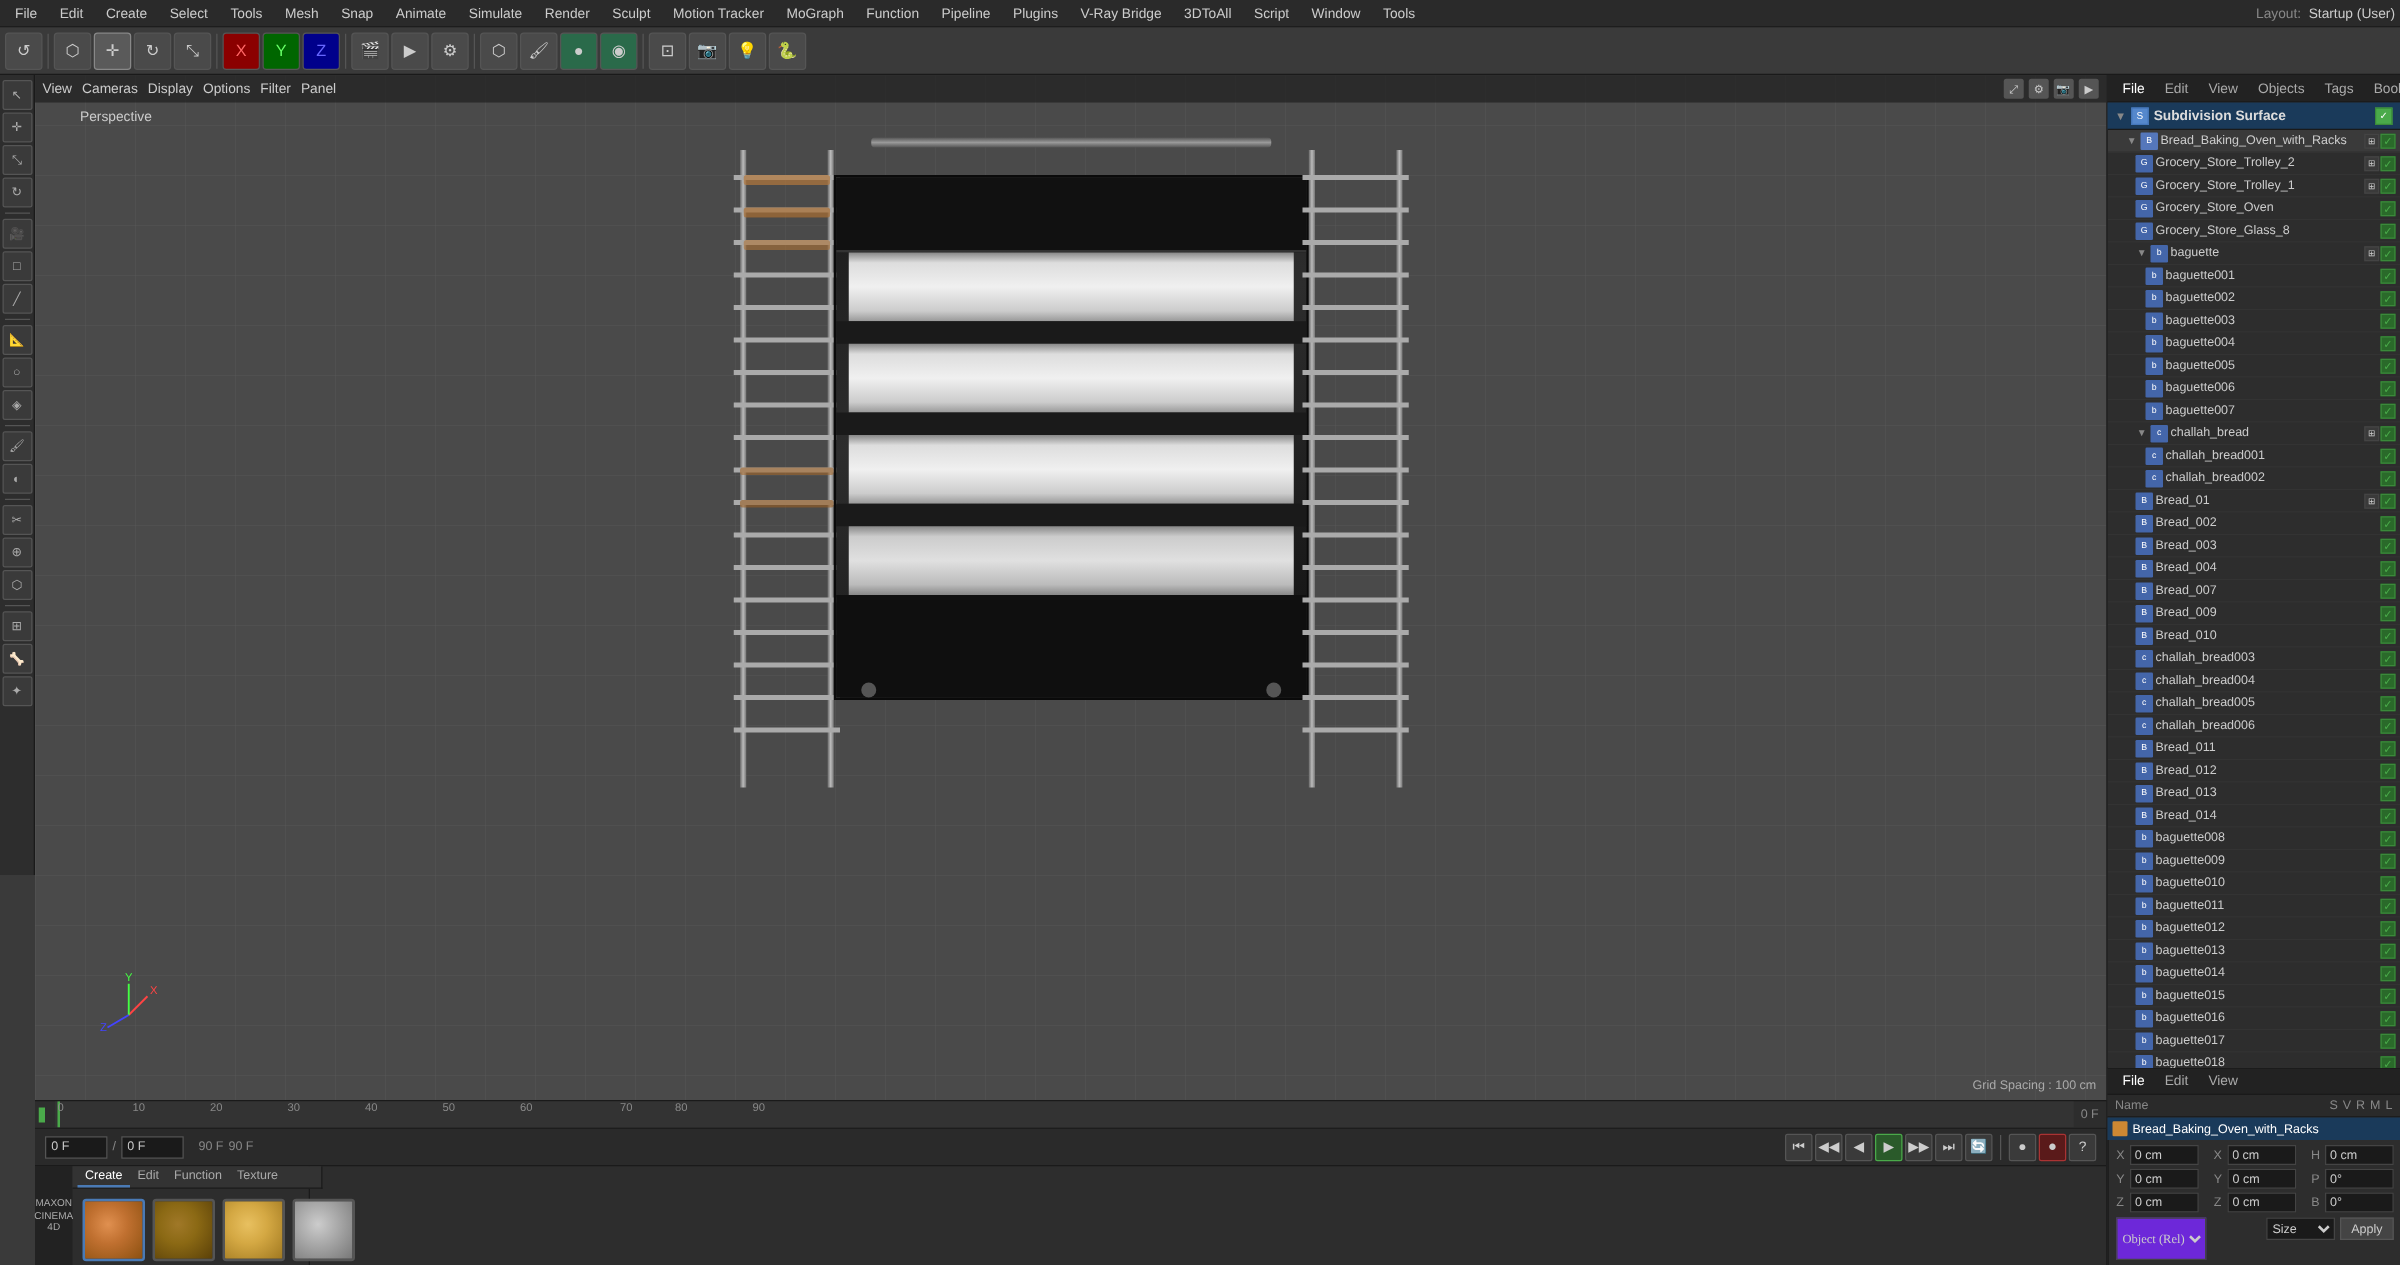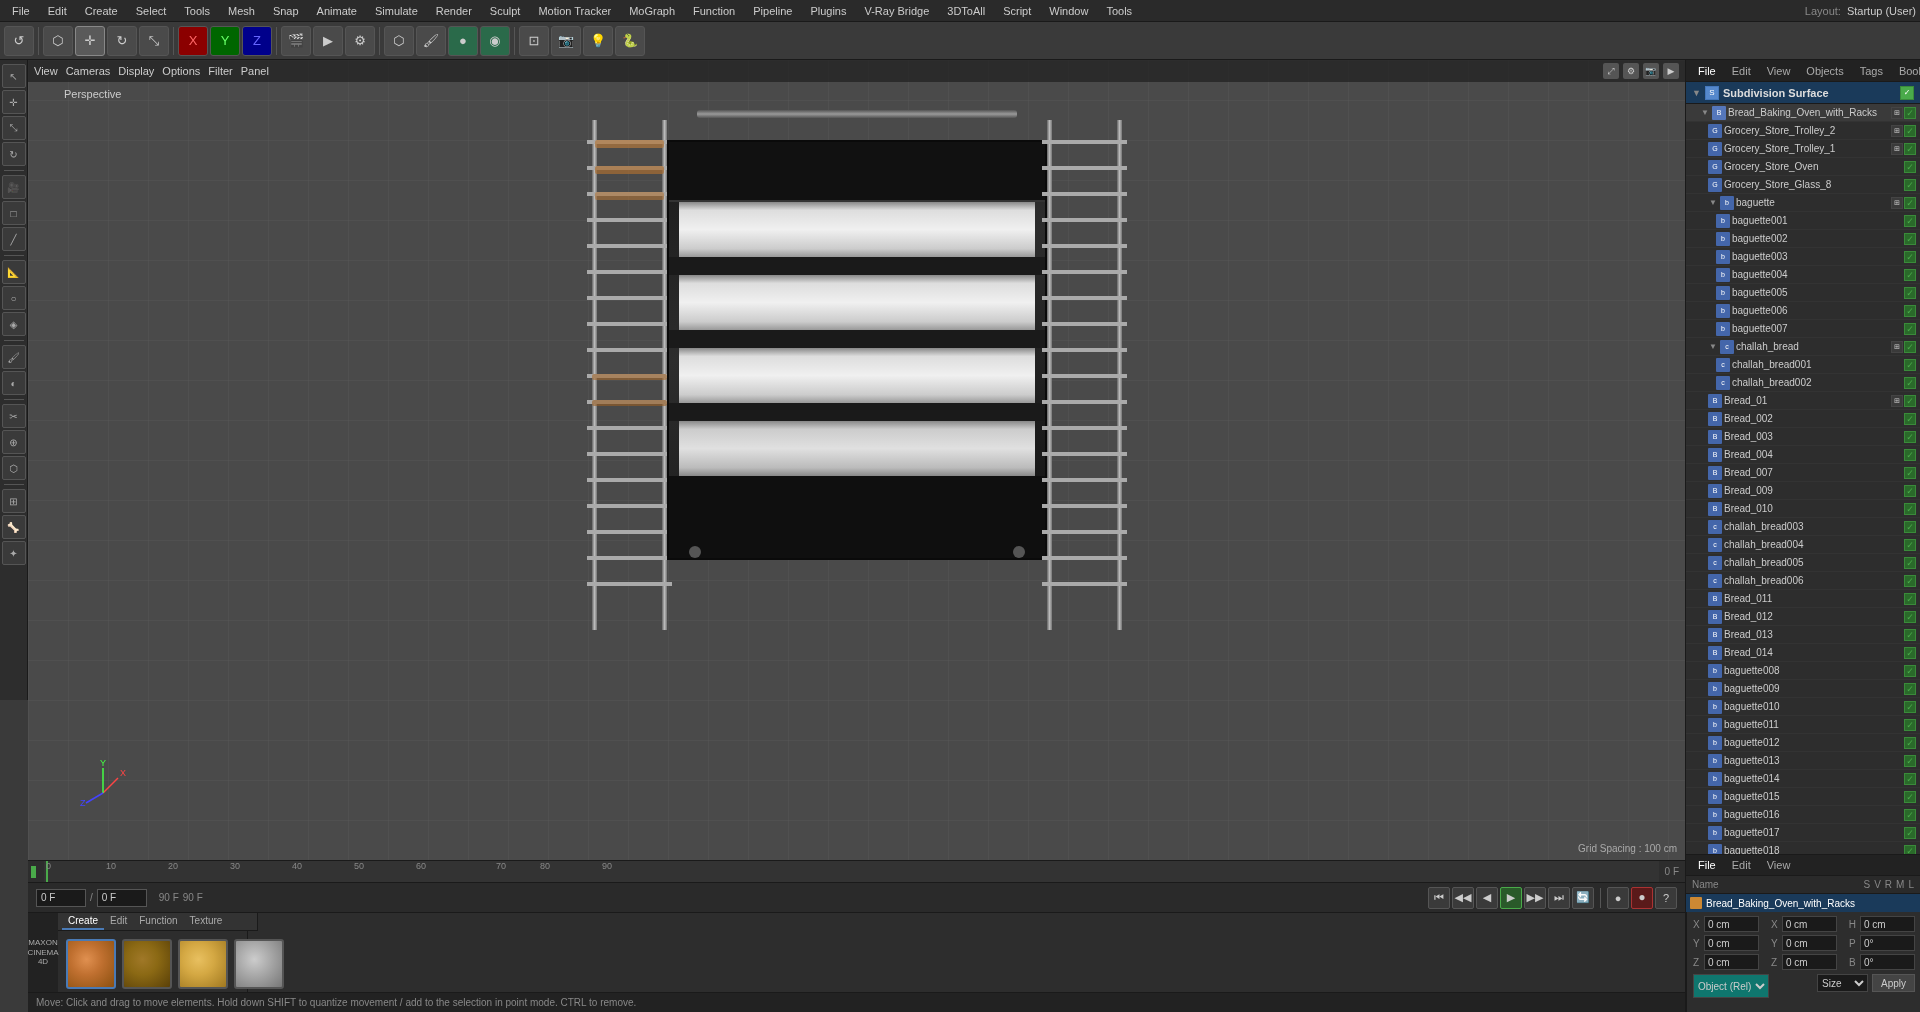--- a/index.html
+++ b/index.html
@@ -908,7 +908,7 @@
           <input type="text" class="coord-input" value="0°" style="">
         </div>
         <div style="display:flex;gap:4px;margin-top:4px;">
-          <select style="flex:1;height:24px;background:#0f766e;border:1px solid #444;color:#ccc;font-size:10px;">
+          <select style="flex:1;height:34px;background:#6d28d9;border:1px solid #444;color:#ccc;font-size:10px;font-family:Liberation Serif, serif;">
             <option>Object (Rel)</option>
             <option>World</option>
           </select>

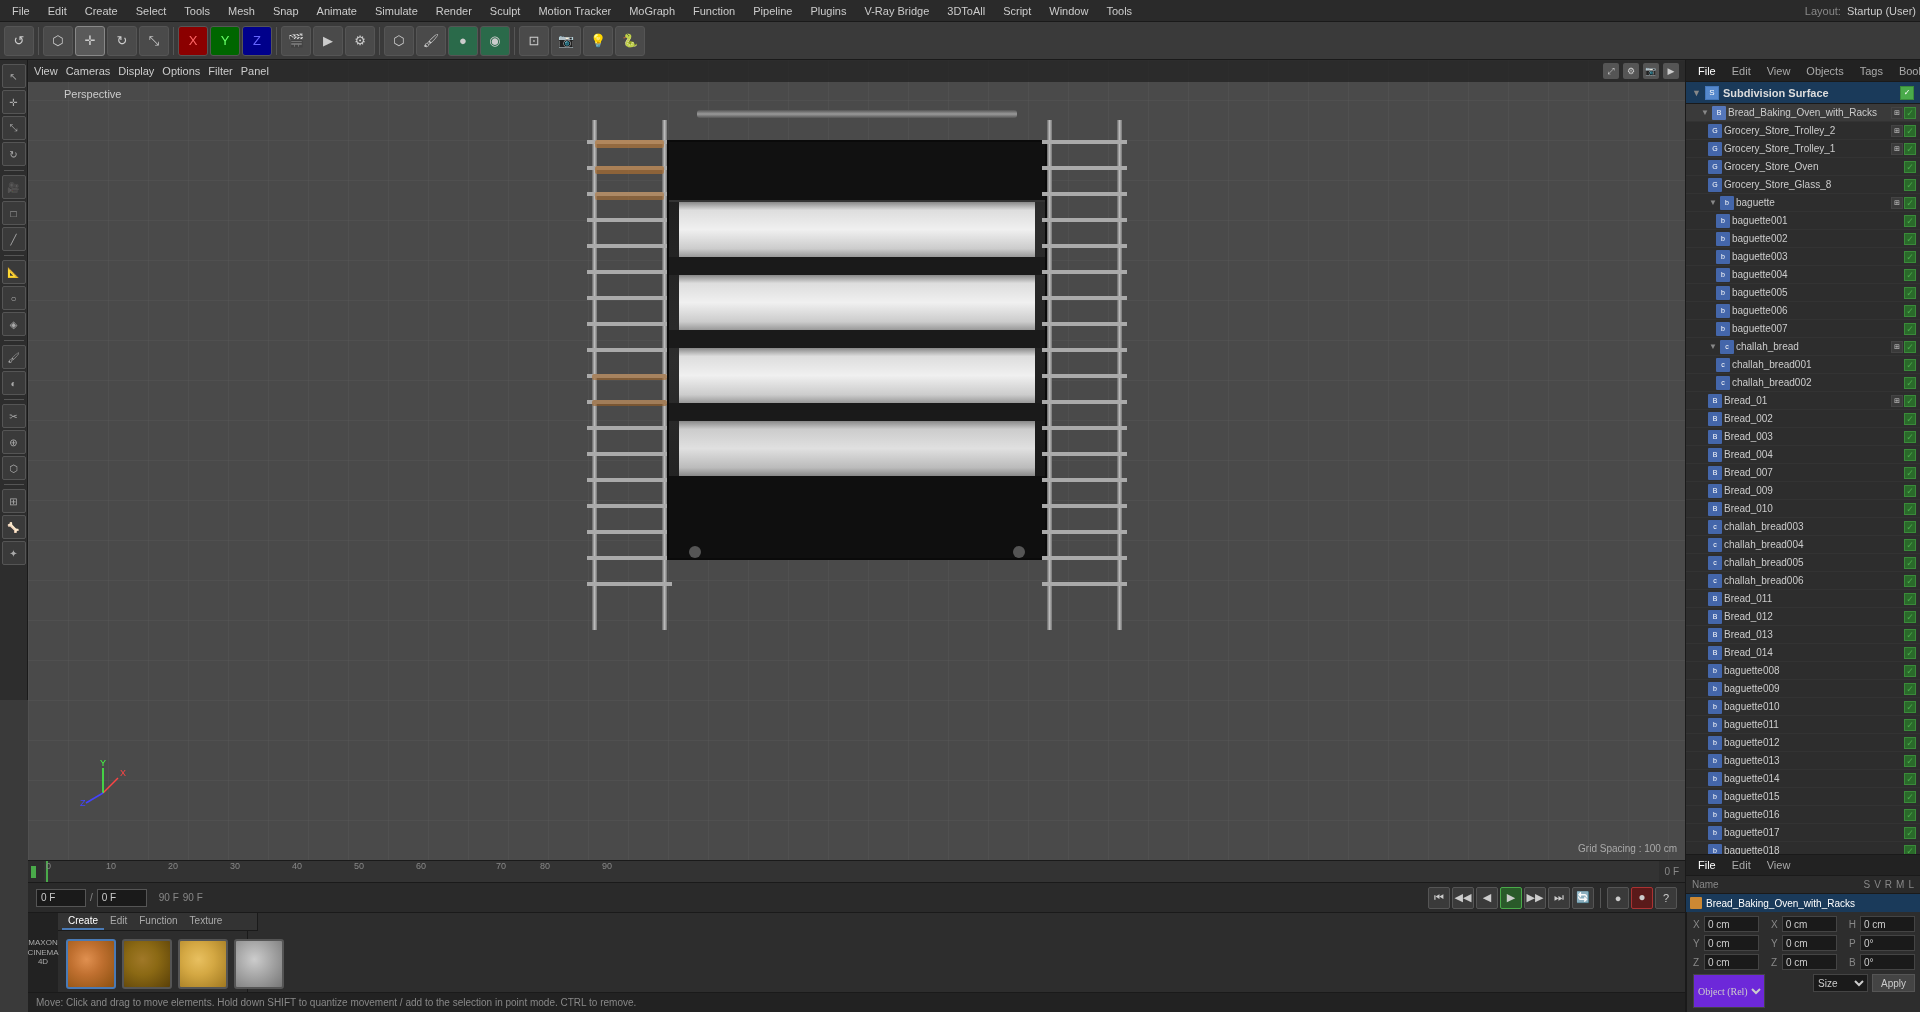--- a/index.html
+++ b/index.html
@@ -479,9 +479,6 @@
         </div>
       </div>
 
-      <div id="status-bar">
-        <span class="status-text">Move: Click and drag to move elements. Hold down SHIFT to quantize movement / add to the selection in point mode. CTRL to remove.</span>
-      </div>
     </div>
 
     <div id="right-full-panel">

